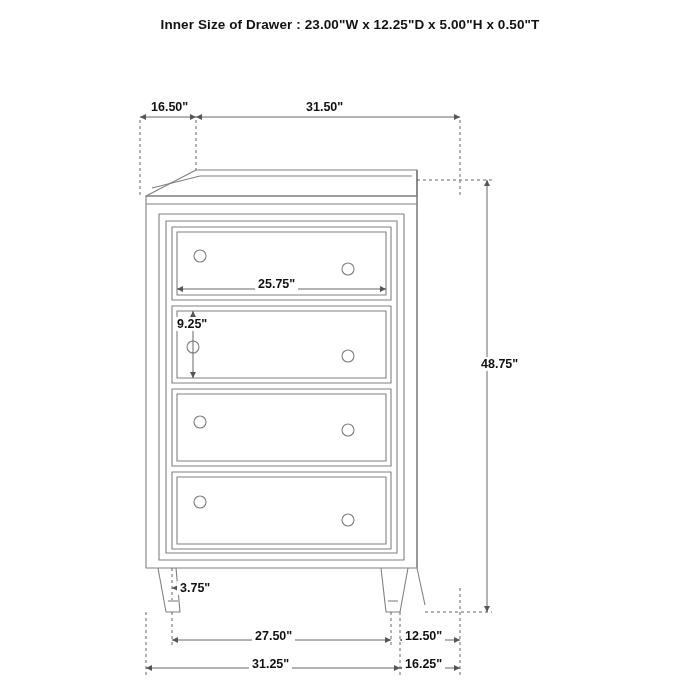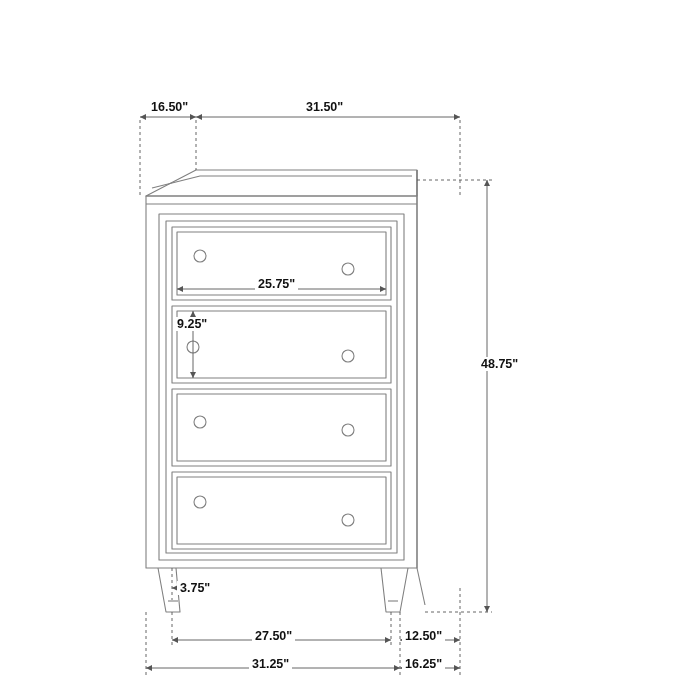--- a/index.html
+++ b/index.html
@@ -53,6 +53,7 @@
 
 <div id="stage">
 
+  <div id="title">Inner Size of Drawer : 23.00"W x 12.25"D x 5.00"H x 0.50"T</div>
 
   <svg class="diagram" viewBox="0 0 700 700">
     <g fill="none" stroke="#808080" stroke-width="1.1" stroke-linejoin="round">

